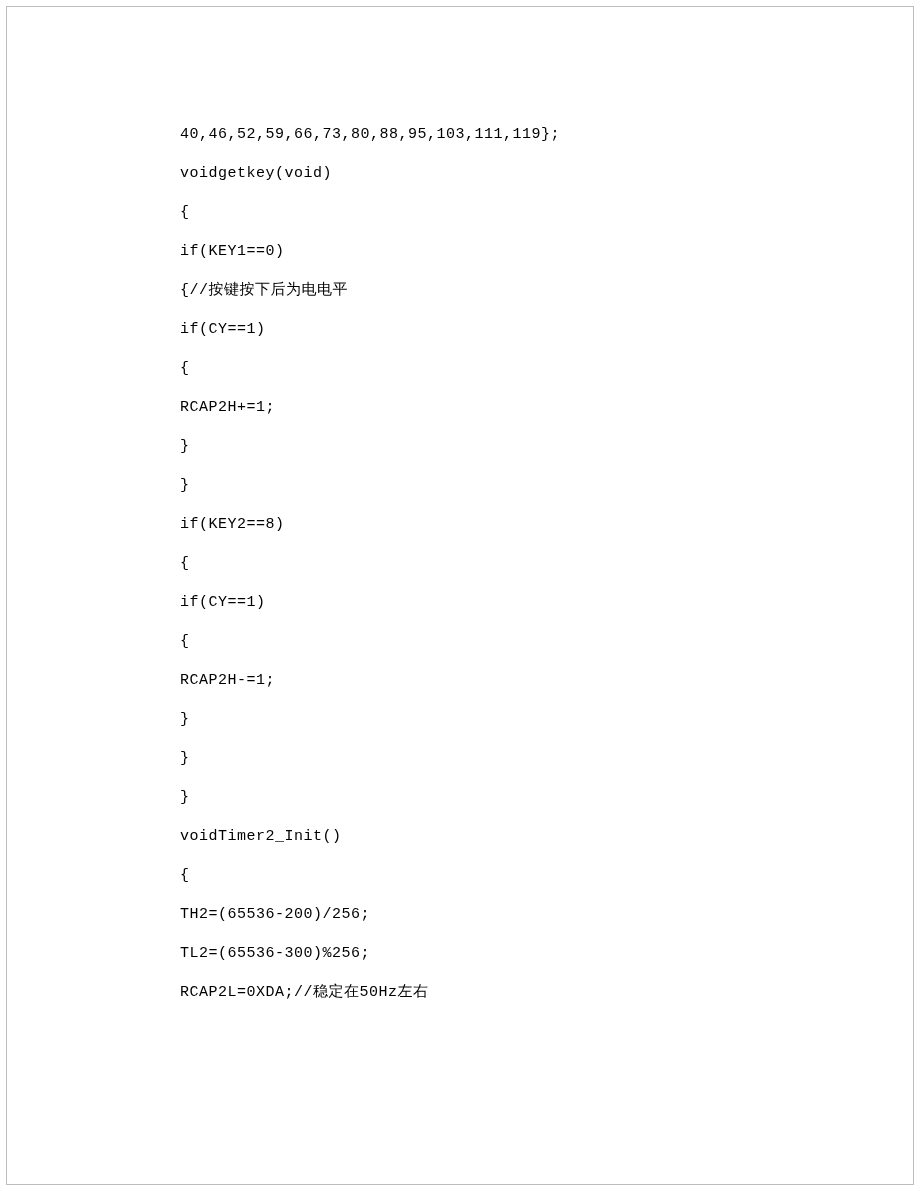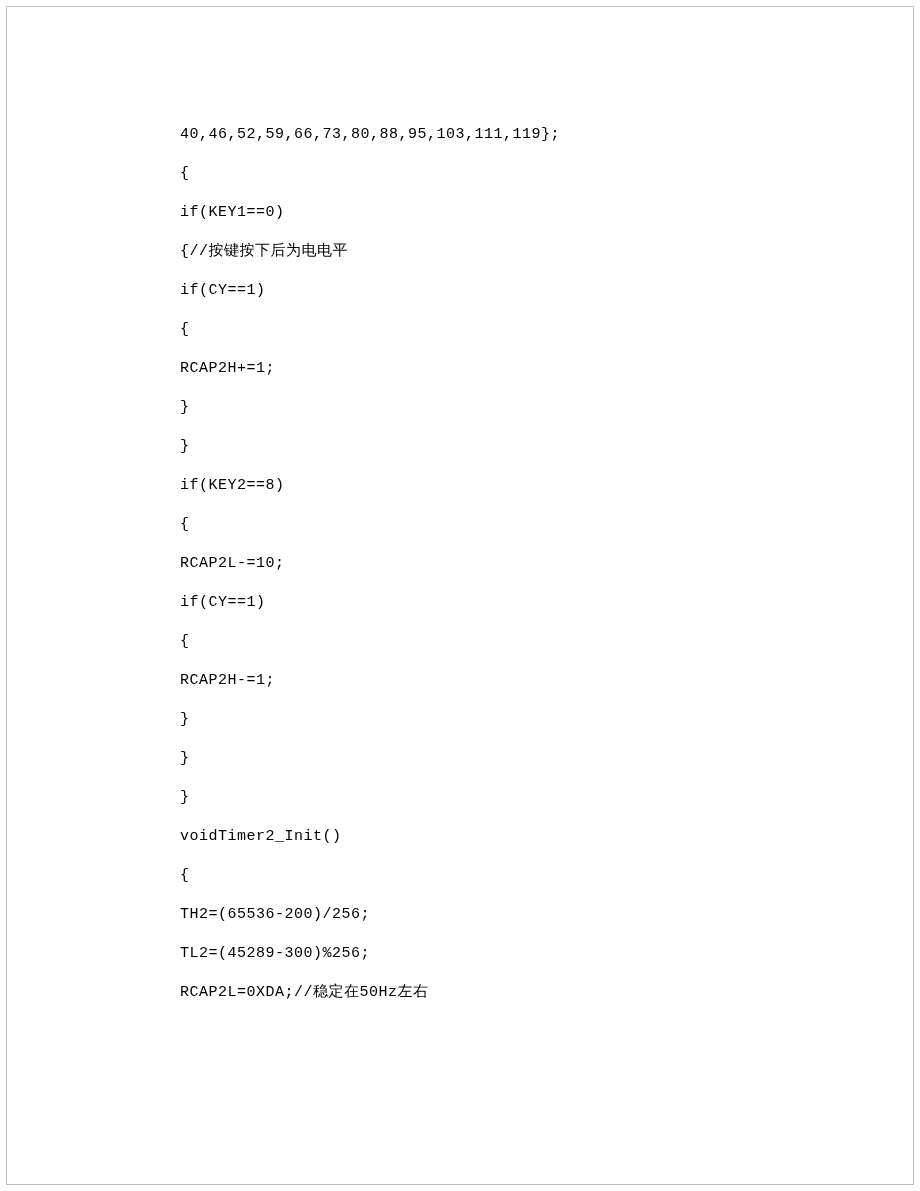--- a/index.html
+++ b/index.html
@@ -40,6 +40,7 @@
 <div class="page">
   <div class="border-frame"></div>
   <div class="code-line">40,46,52,59,66,73,80,88,95,103,111,119};</div>
+  <div class="code-line">voidgetkey(void)</div>
   <div class="code-line">{</div>
   <div class="code-line">if(KEY1==0)</div>
   <div class="code-line">{//按键按下后为电电平</div>

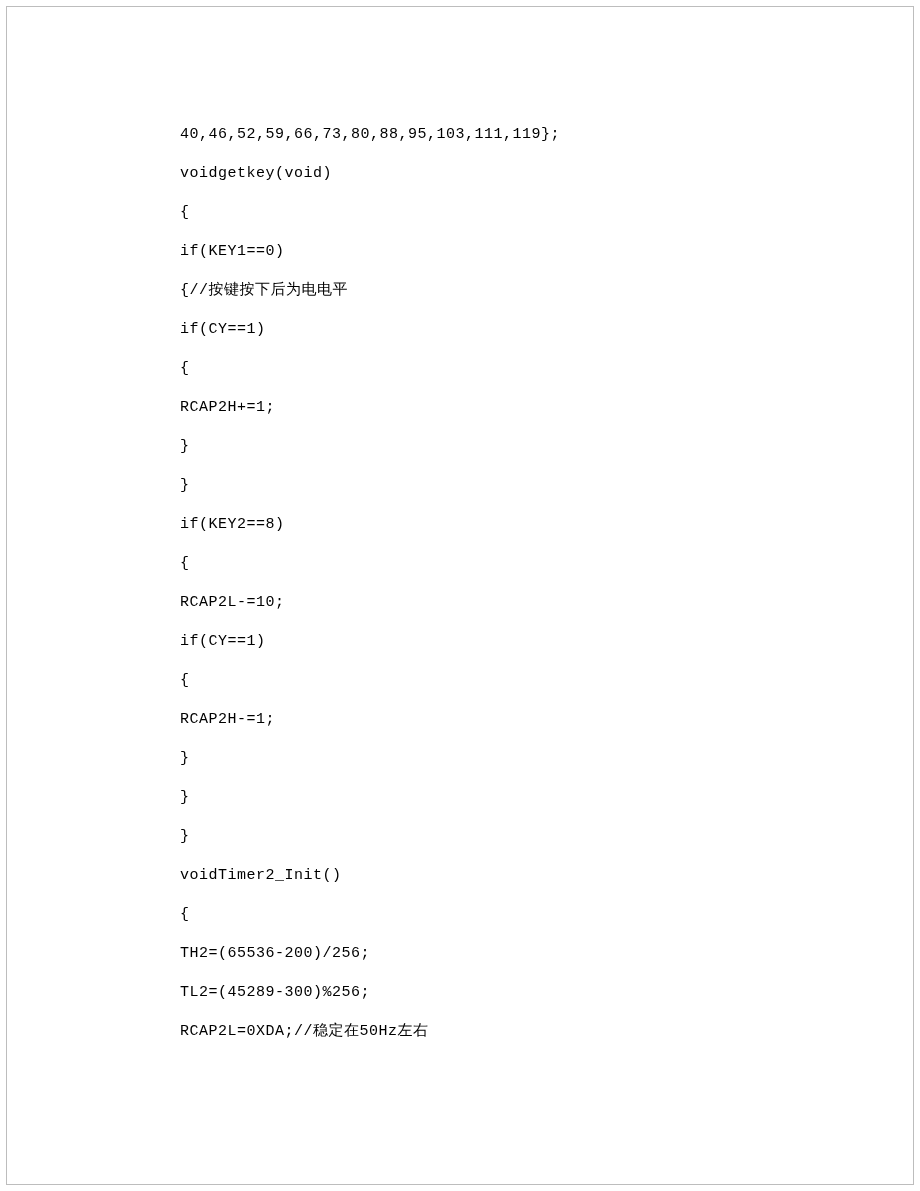--- a/index.html
+++ b/index.html
@@ -51,7 +51,6 @@
   <div class="code-line">}</div>
   <div class="code-line">if(KEY2==8)</div>
   <div class="code-line">{</div>
-  <div class="code-line">RCAP2L-=10;</div>
   <div class="code-line">if(CY==1)</div>
   <div class="code-line">{</div>
   <div class="code-line">RCAP2H-=1;</div>

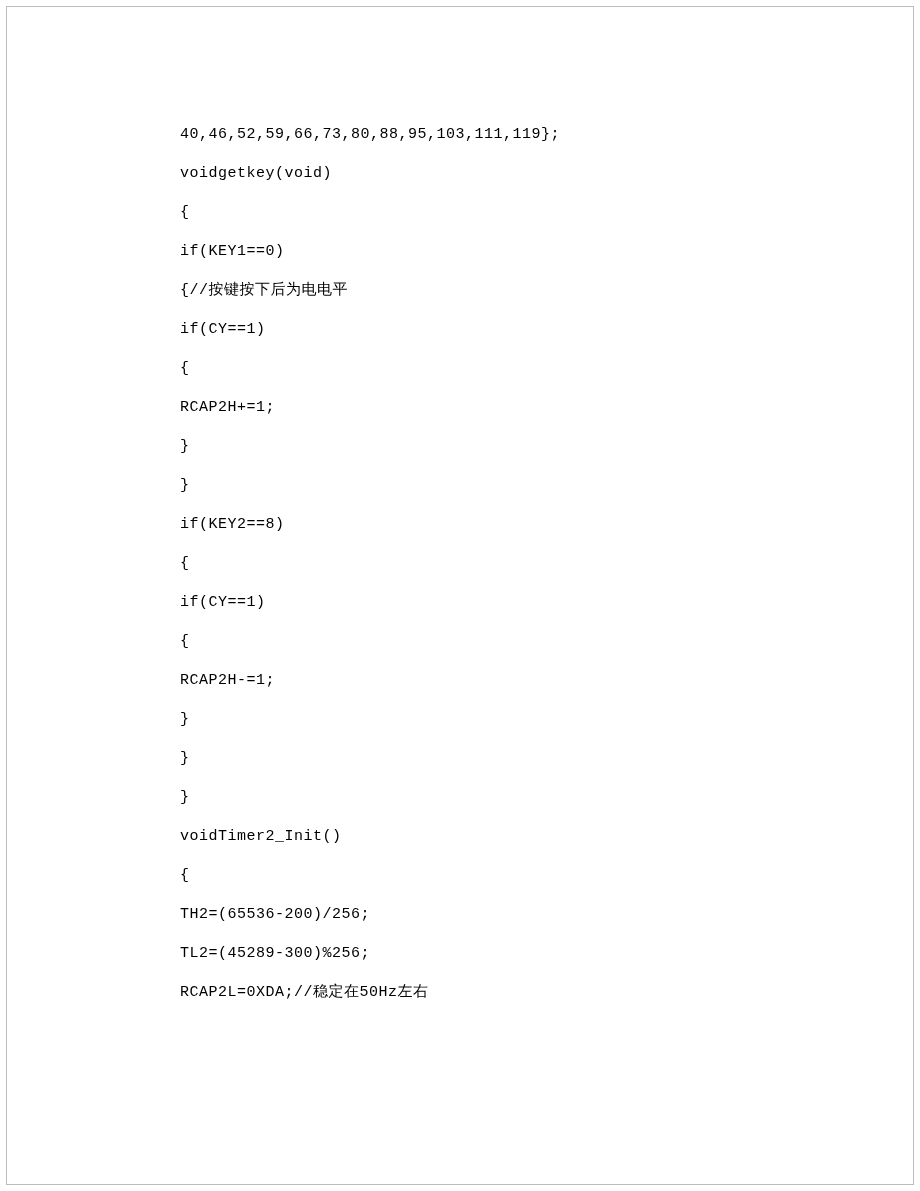--- a/index.html
+++ b/index.html
@@ -60,7 +60,7 @@
   <div class="code-line">voidTimer2_Init()</div>
   <div class="code-line">{</div>
   <div class="code-line">TH2=(65536-200)/256;</div>
-  <div class="code-line">TL2=(45289-300)%256;</div>
+  <div class="code-line">TL2=(65536-300)%256;</div>
   <div class="code-line">RCAP2L=0XDA;//稳定在50Hz左右</div>
 </div>
 

